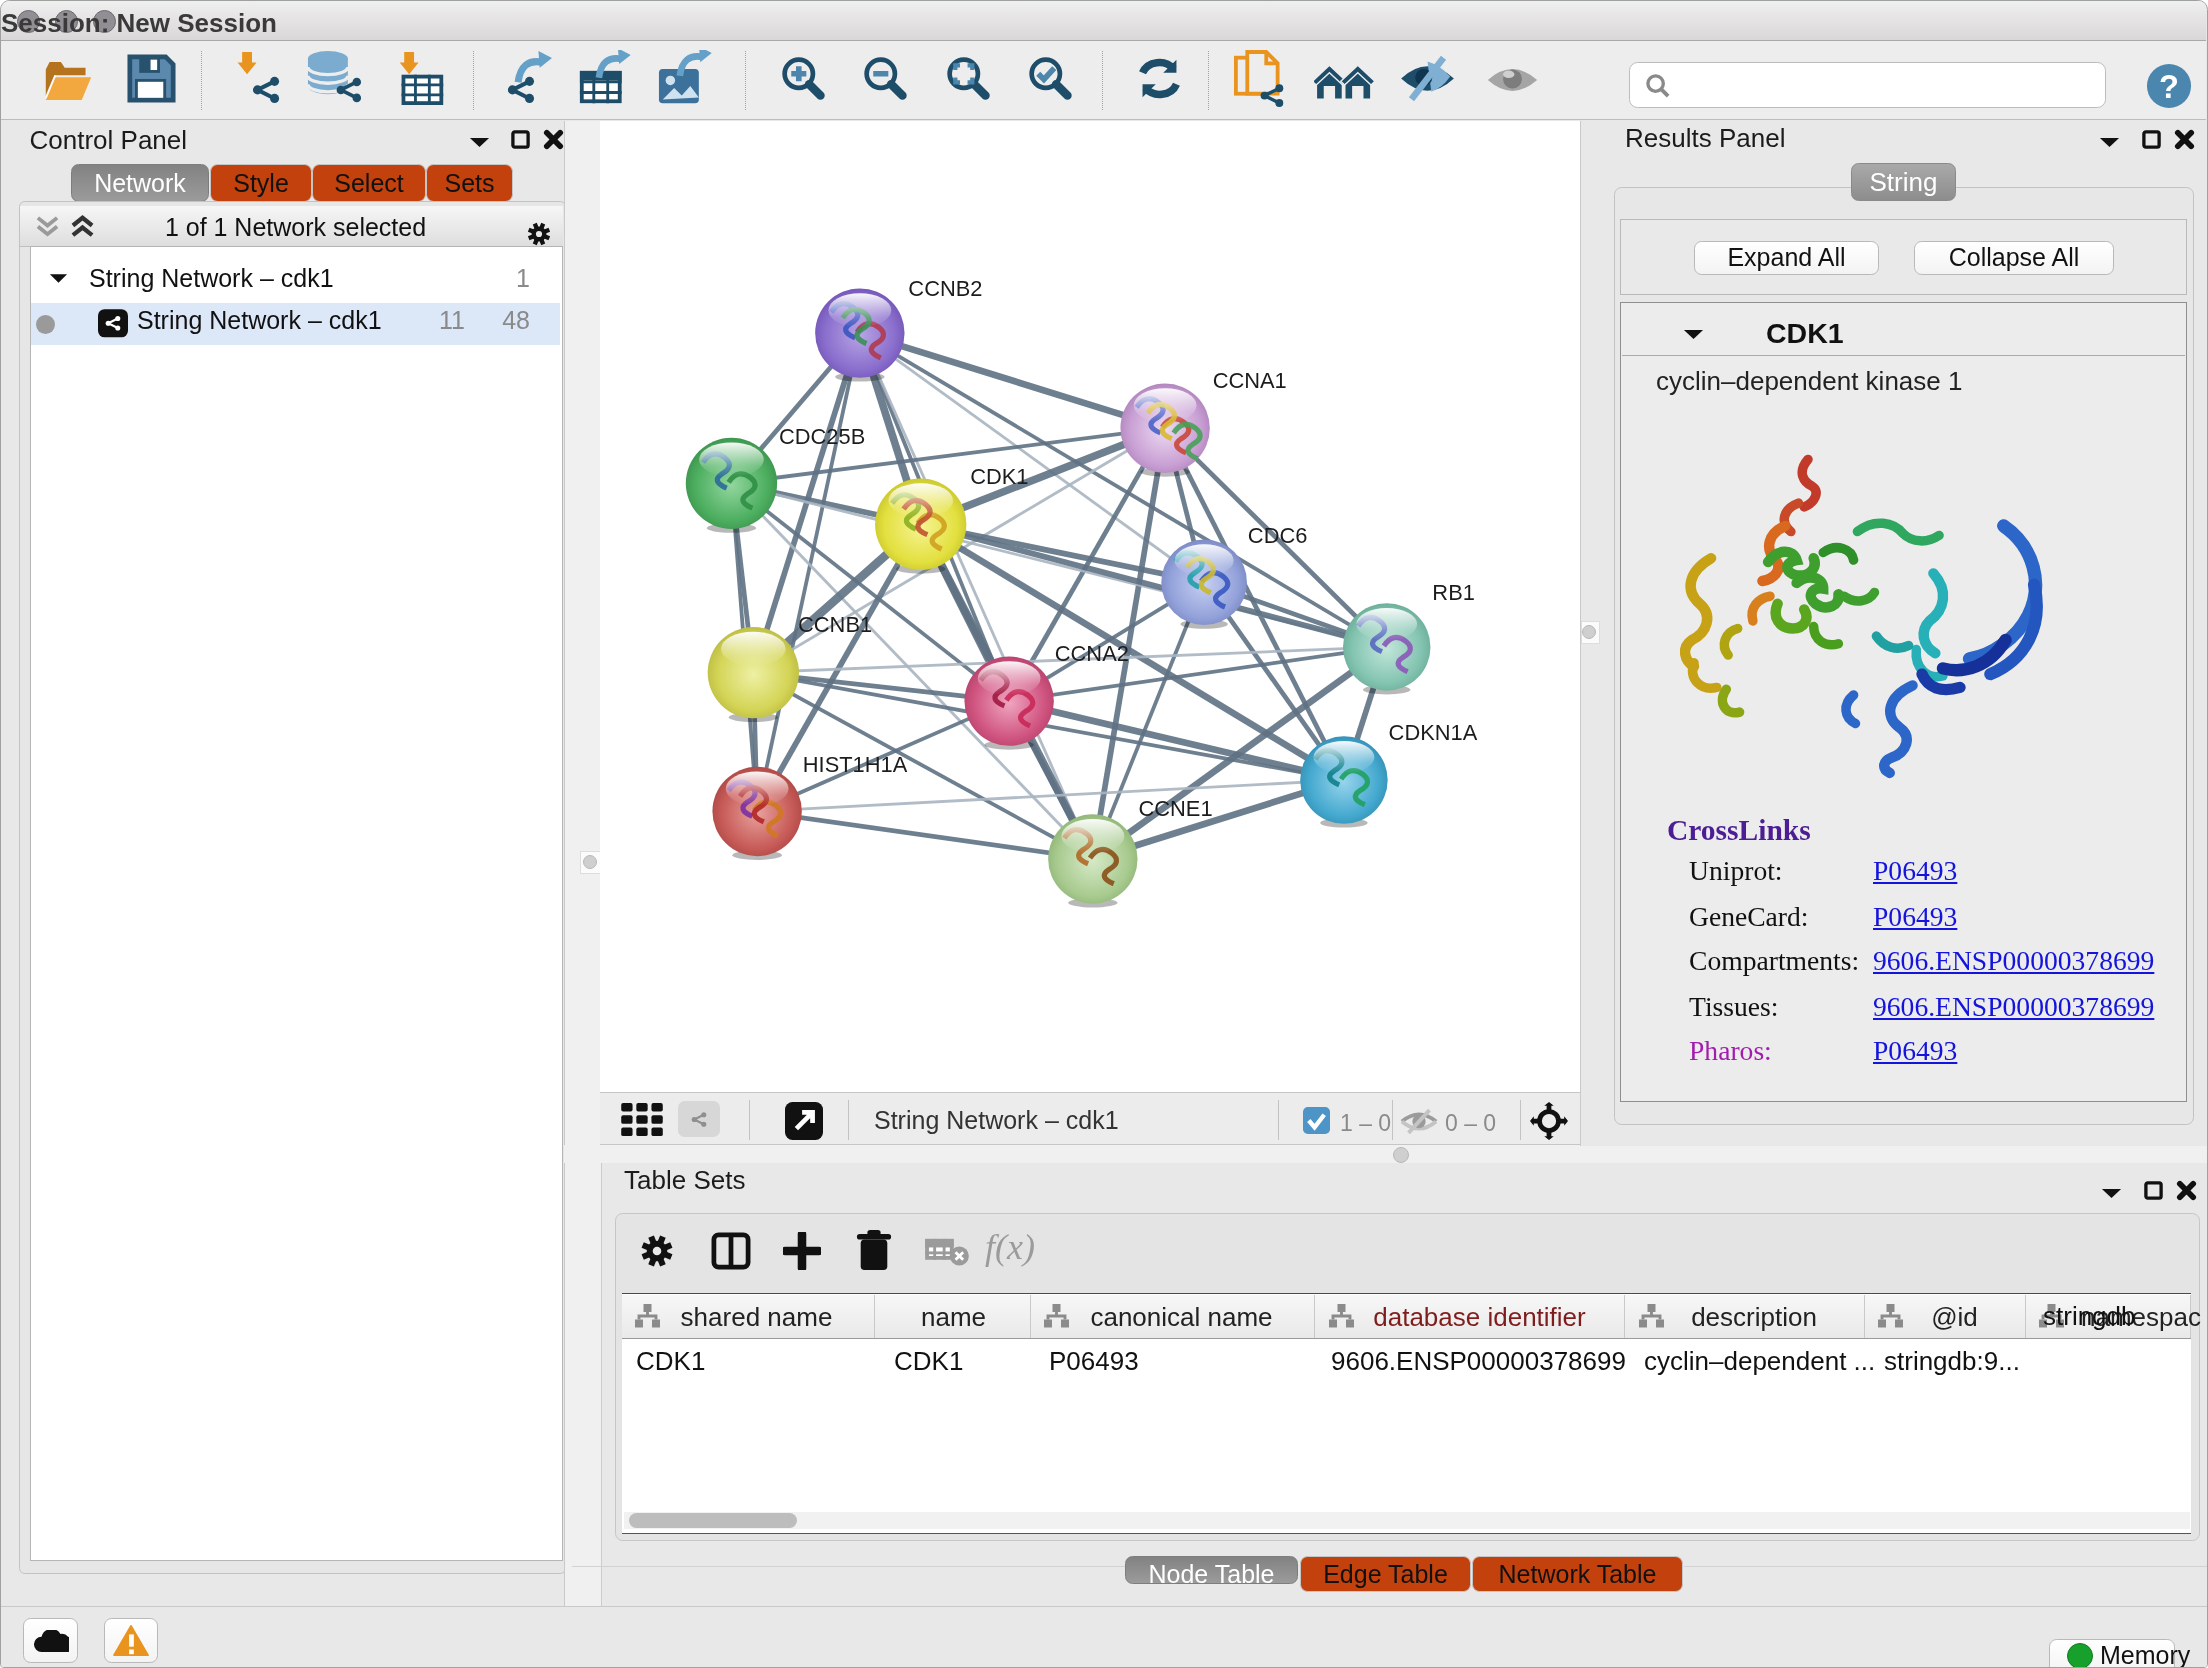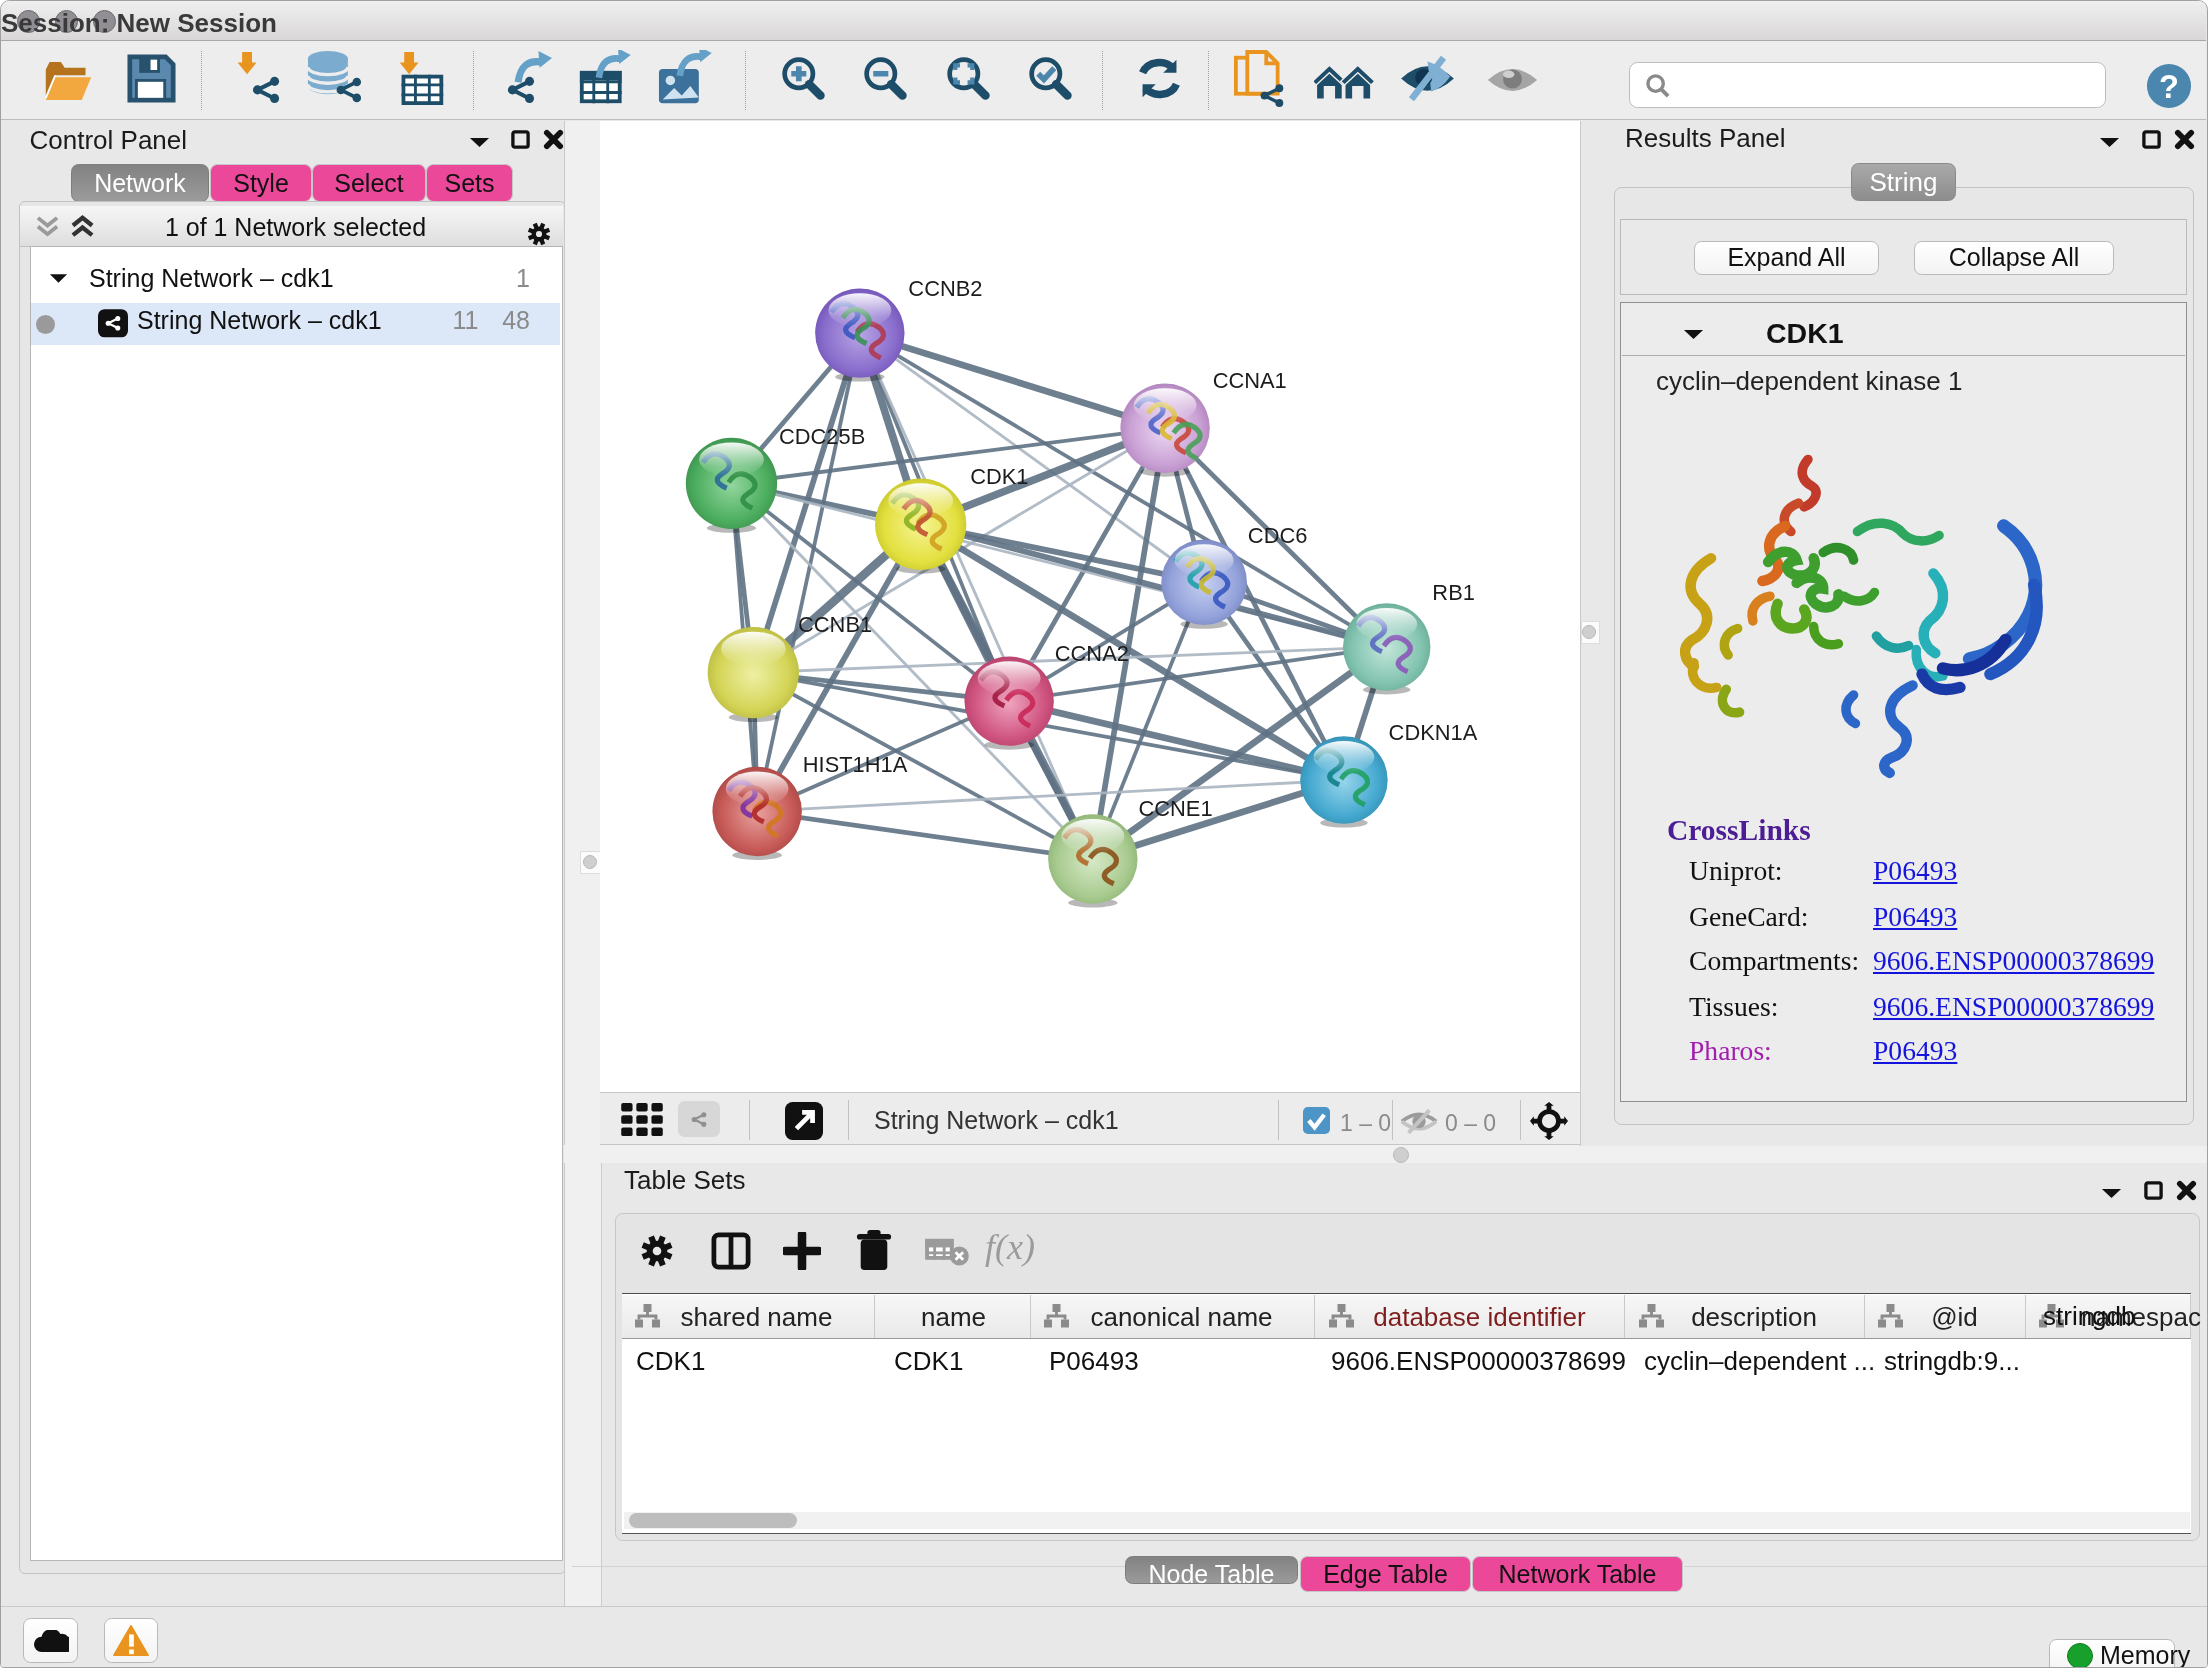--- a/index.html
+++ b/index.html
@@ -15,7 +15,7 @@
 .searchbox{position:absolute;left:1628px;top:21px;width:477px;height:46px;background:#fff;
  border:1.9px solid #bcbcbc;border-radius:8.6px;box-sizing:border-box;}
 .ptitle{position:absolute;font-size:26px;color:#1b1b1b;}
-.tab{position:absolute;height:38px;border:1px solid #c6c6c6;background:#ec4899;color:#111;
+.tab{position:absolute;height:38px;border:1px solid #c6c6c6;background:#c2410c;color:#111;
  font-size:25px;text-align:center;box-sizing:border-box;border-radius:7.6px;line-height:36px;}
 .tab.sel{background:linear-gradient(#828282,#9b9b9b);color:#fff;border-color:#7d7d7d;}
 .btn{position:absolute;background:linear-gradient(#ffffff,#f3f3f3);border:1.9px solid #b9b9b9;border-radius:7.6px;

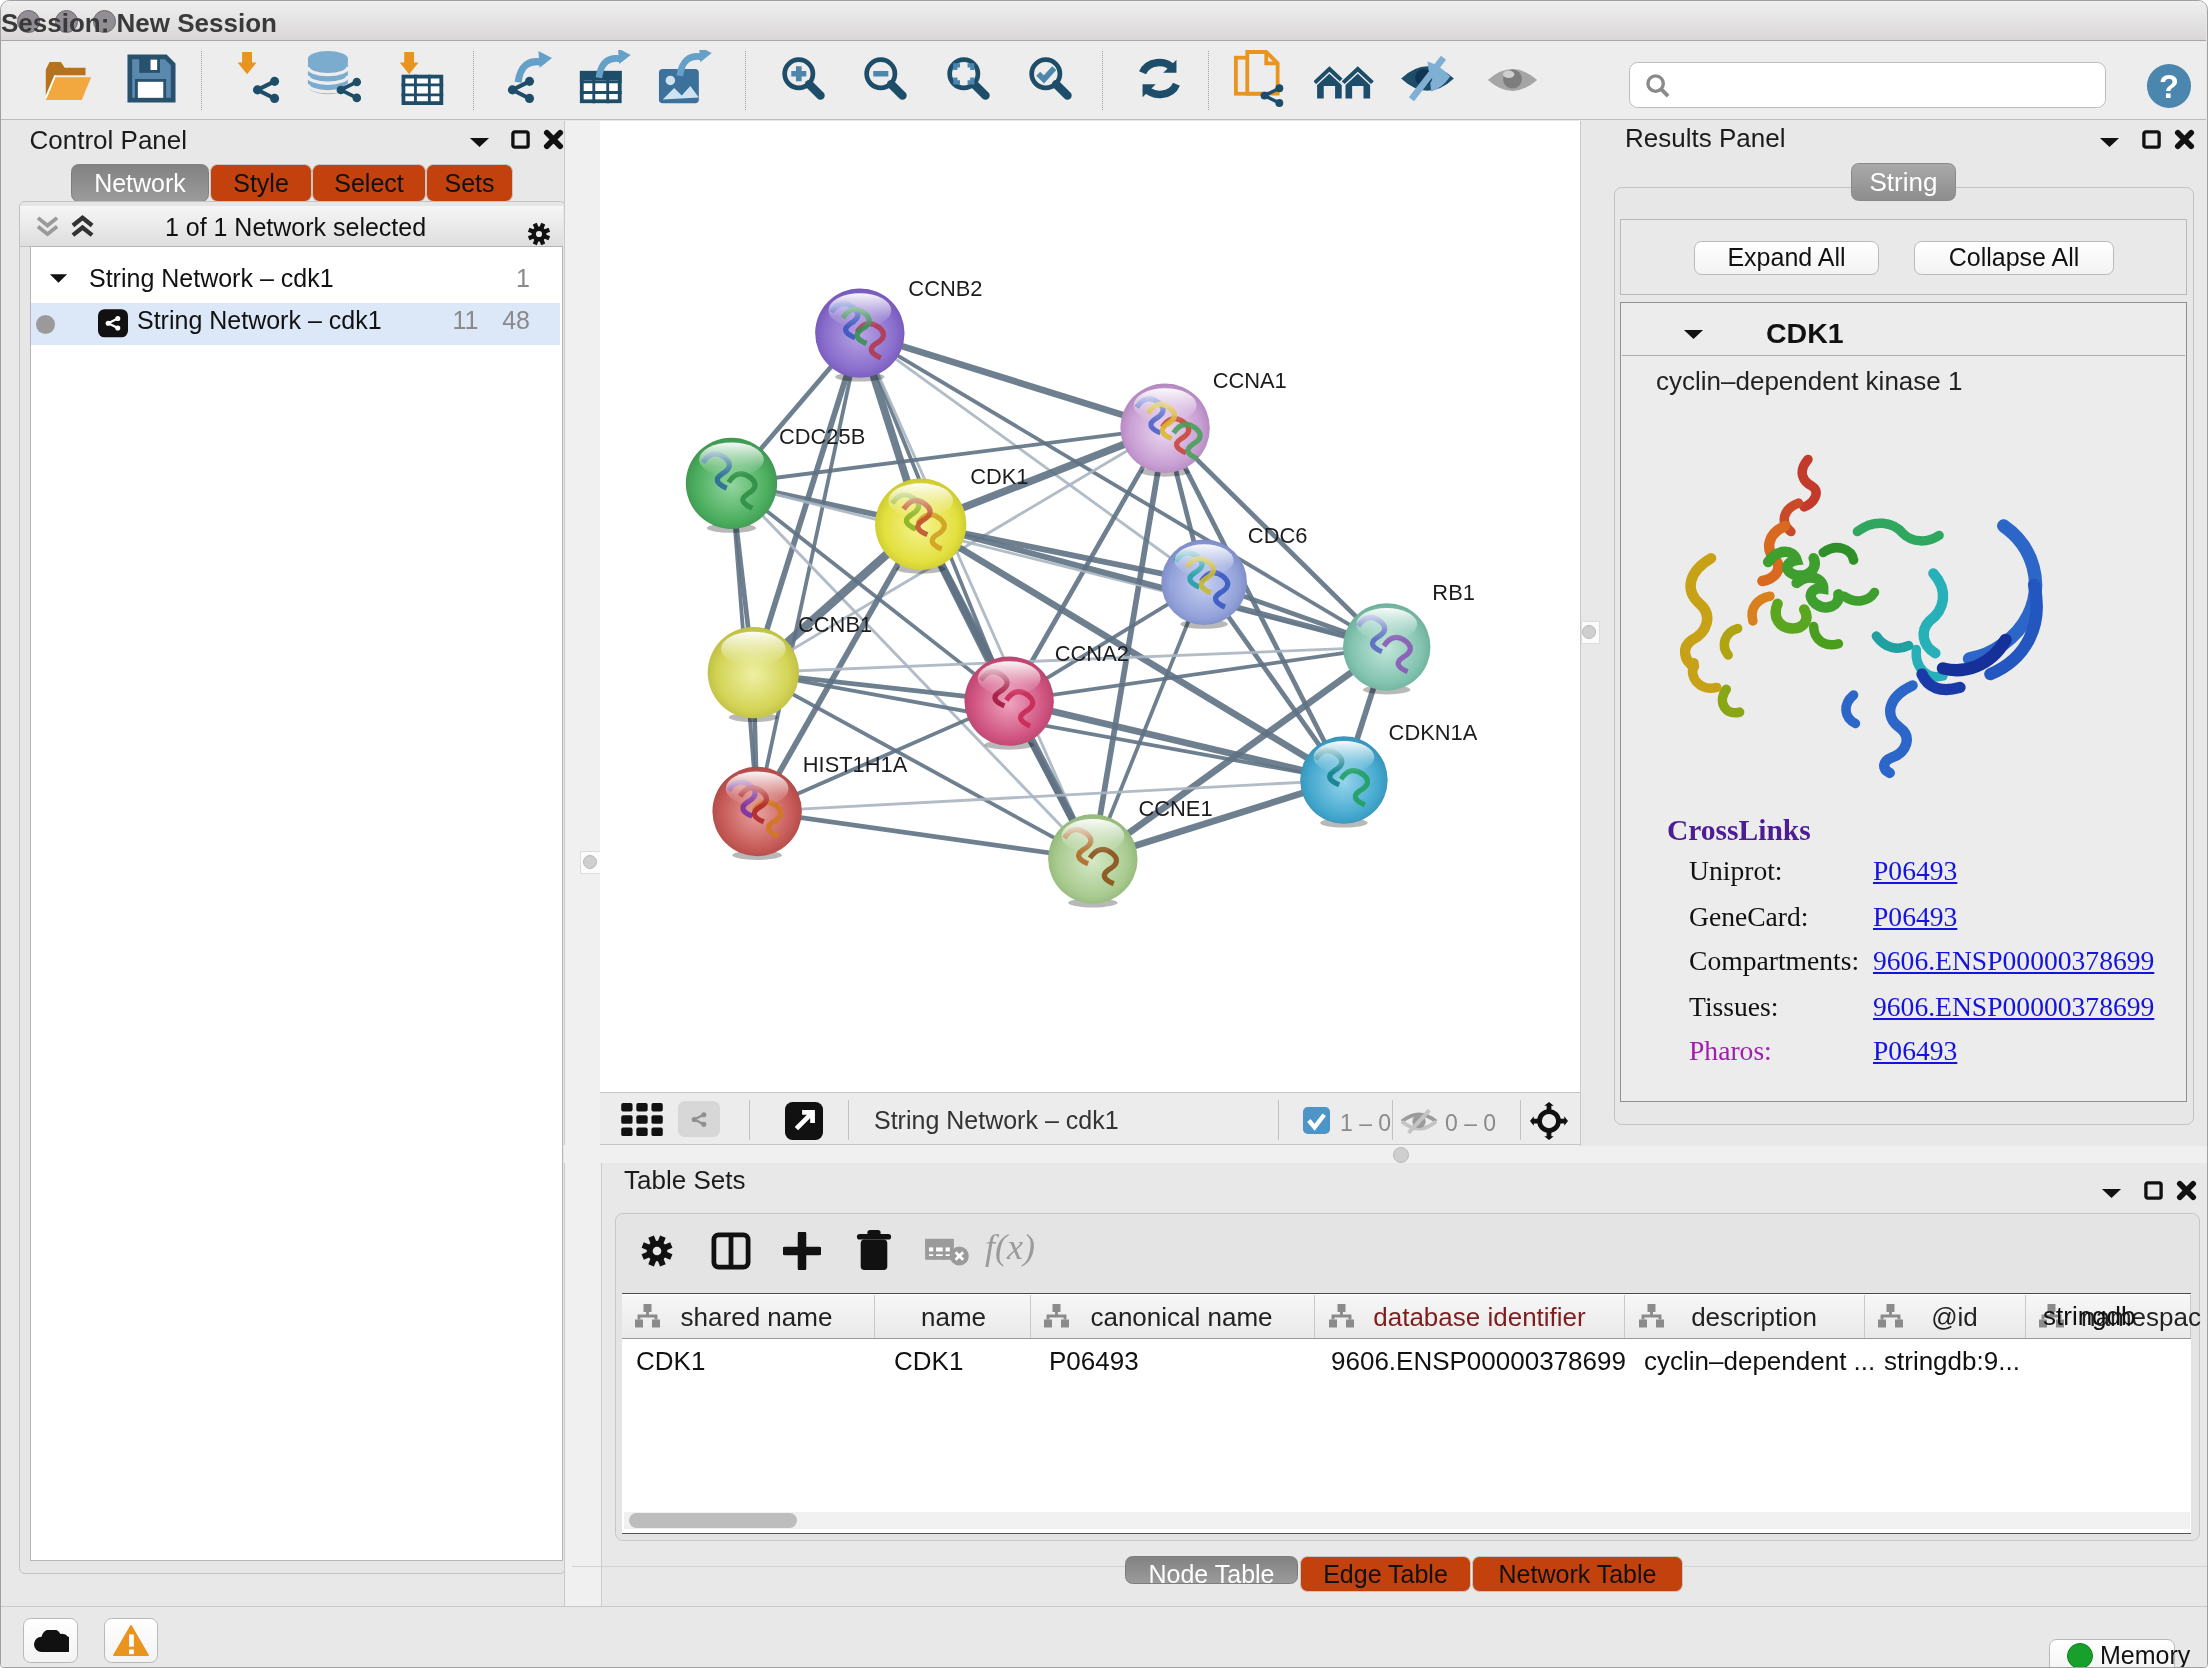--- a/index.html
+++ b/index.html
@@ -215,7 +215,7 @@
       <circle cx="21.1" cy="20.1" r="2.72" fill="#fff"></circle>
     </svg>
     <div class="abs" style="left:136px;top:305px;font-size:25px;color:#111">String Network – cdk1</div>
-    <div class="abs" style="left:438px;top:305px;width:53px;text-align:center;font-size:25px;color:#8a8a8a">11</div>
+    <div class="abs" style="left:438px;top:305px;width:53px;text-align:left;font-size:25px;color:#8a8a8a">11</div>
     <div class="abs" style="left:476px;top:305px;width:53px;text-align:right;font-size:25px;color:#8a8a8a">48</div>
     <div class="abs" style="left:563px;top:120px;width:36px;height:1485px;background:#f0f0f0;border-left:1px solid #c9c9c9;border-right:1px solid #cccccc;"></div>
     <div class="abs" style="left:579px;top:850px;width:20px;height:21px;background:#fbfbfb;border:1px solid #ddd"></div>

